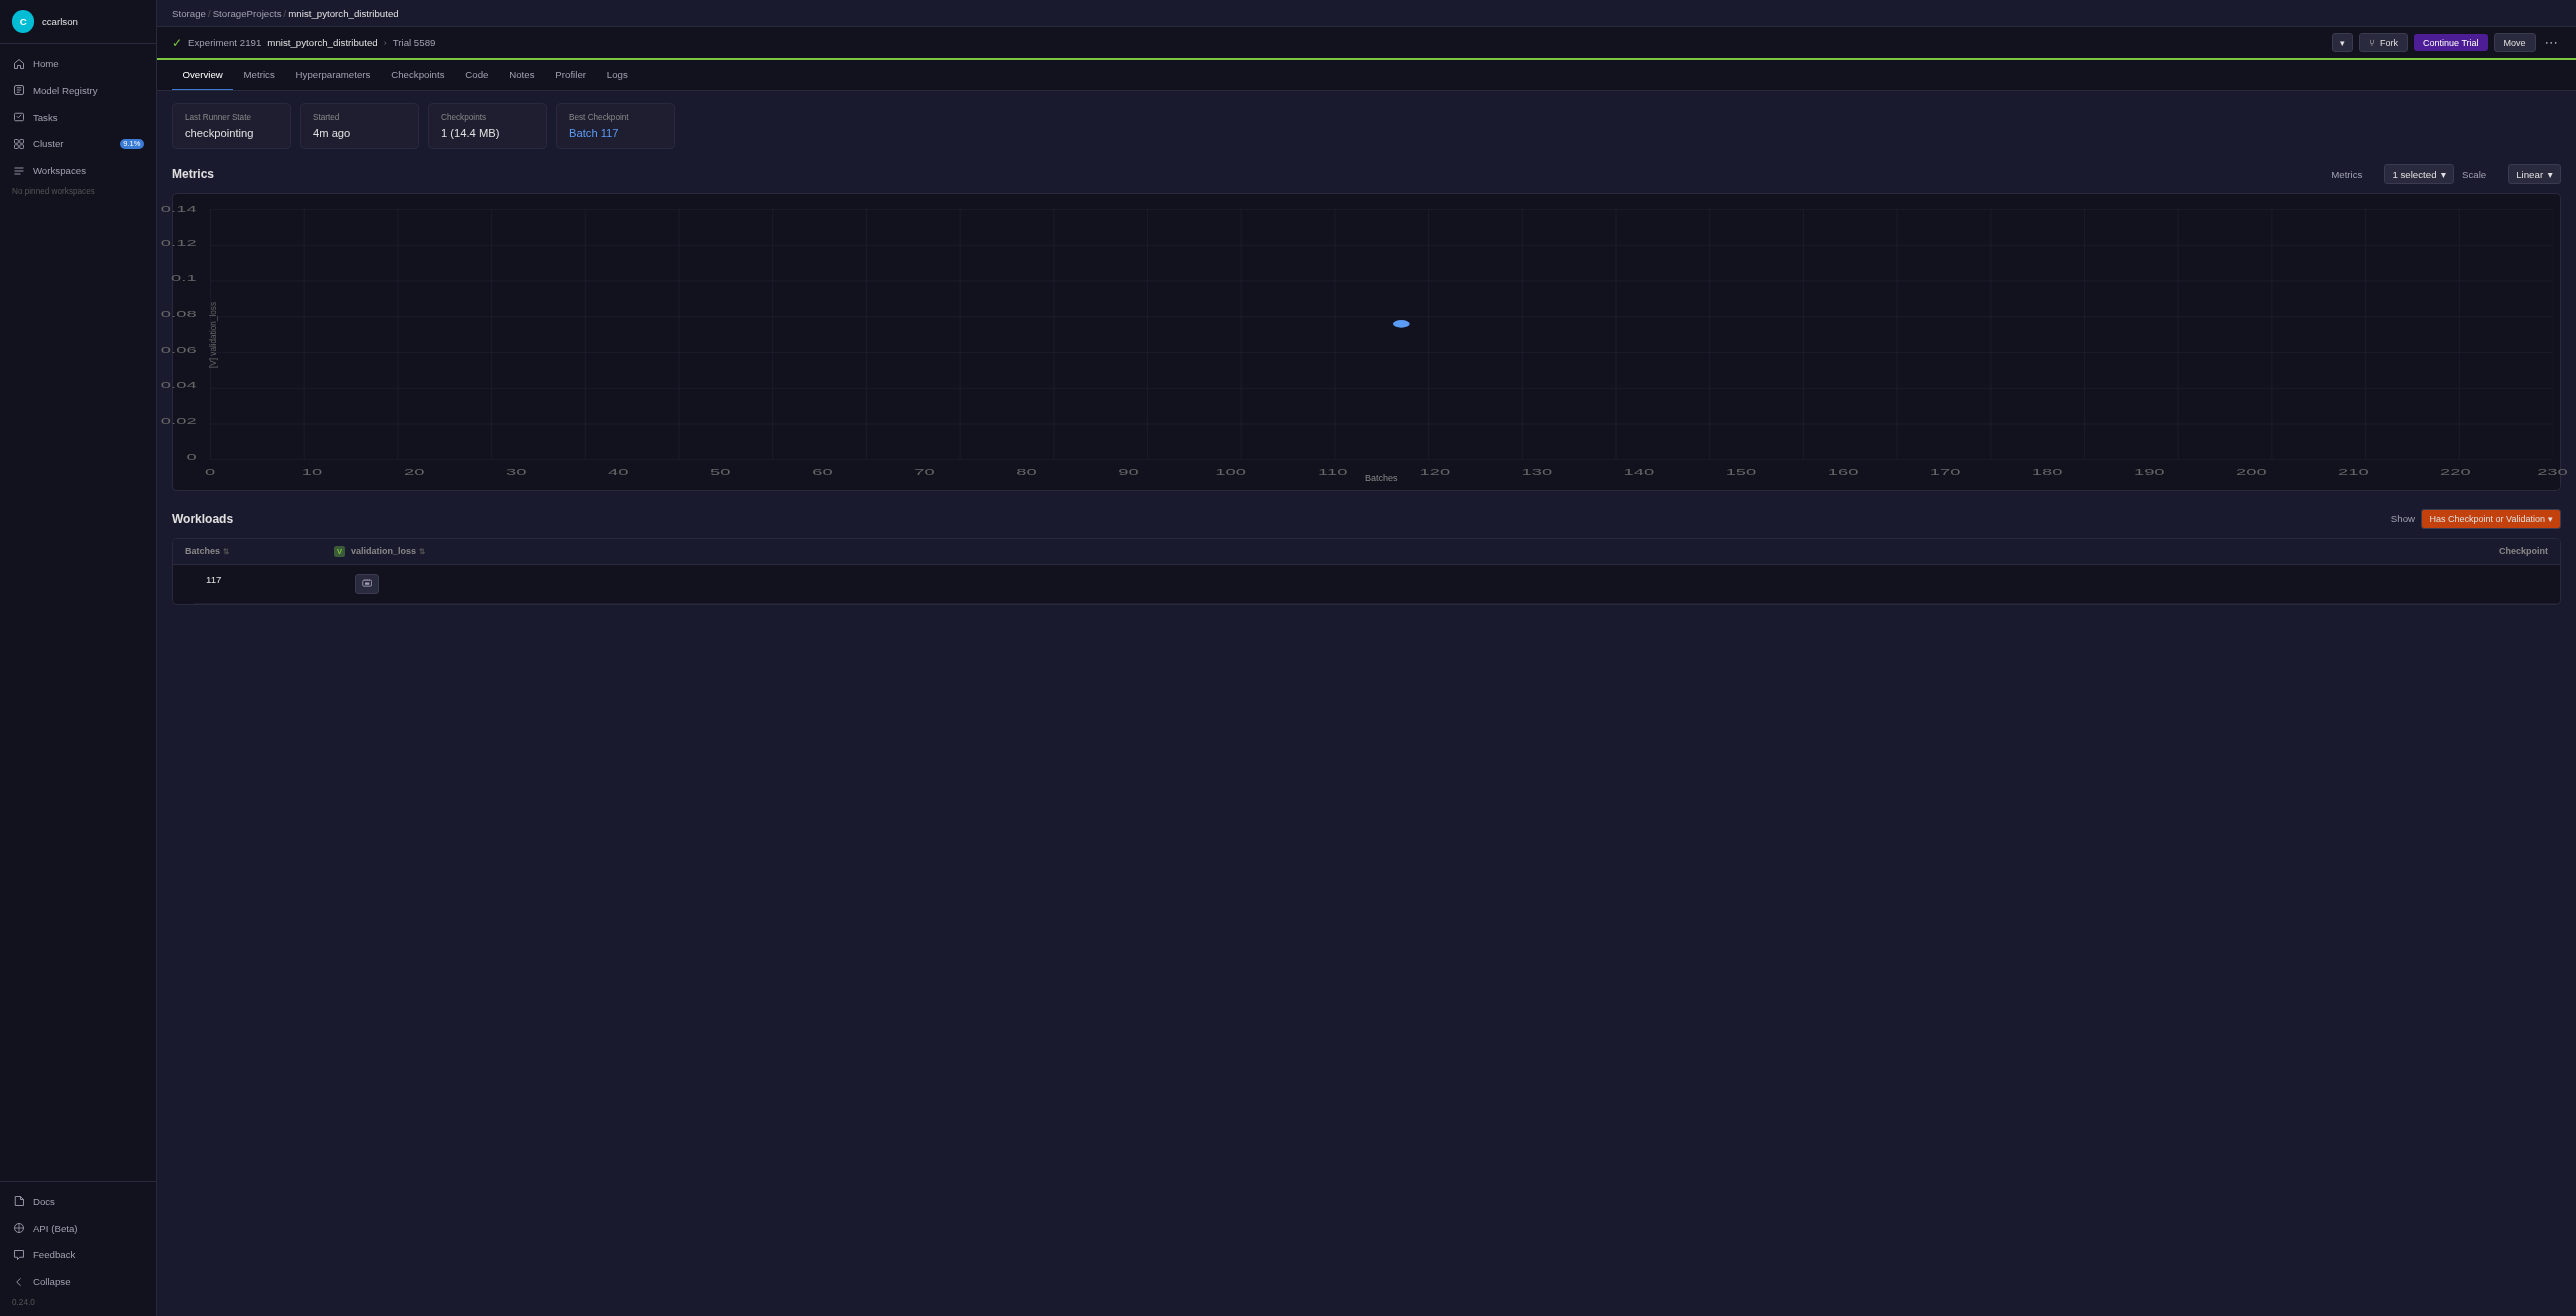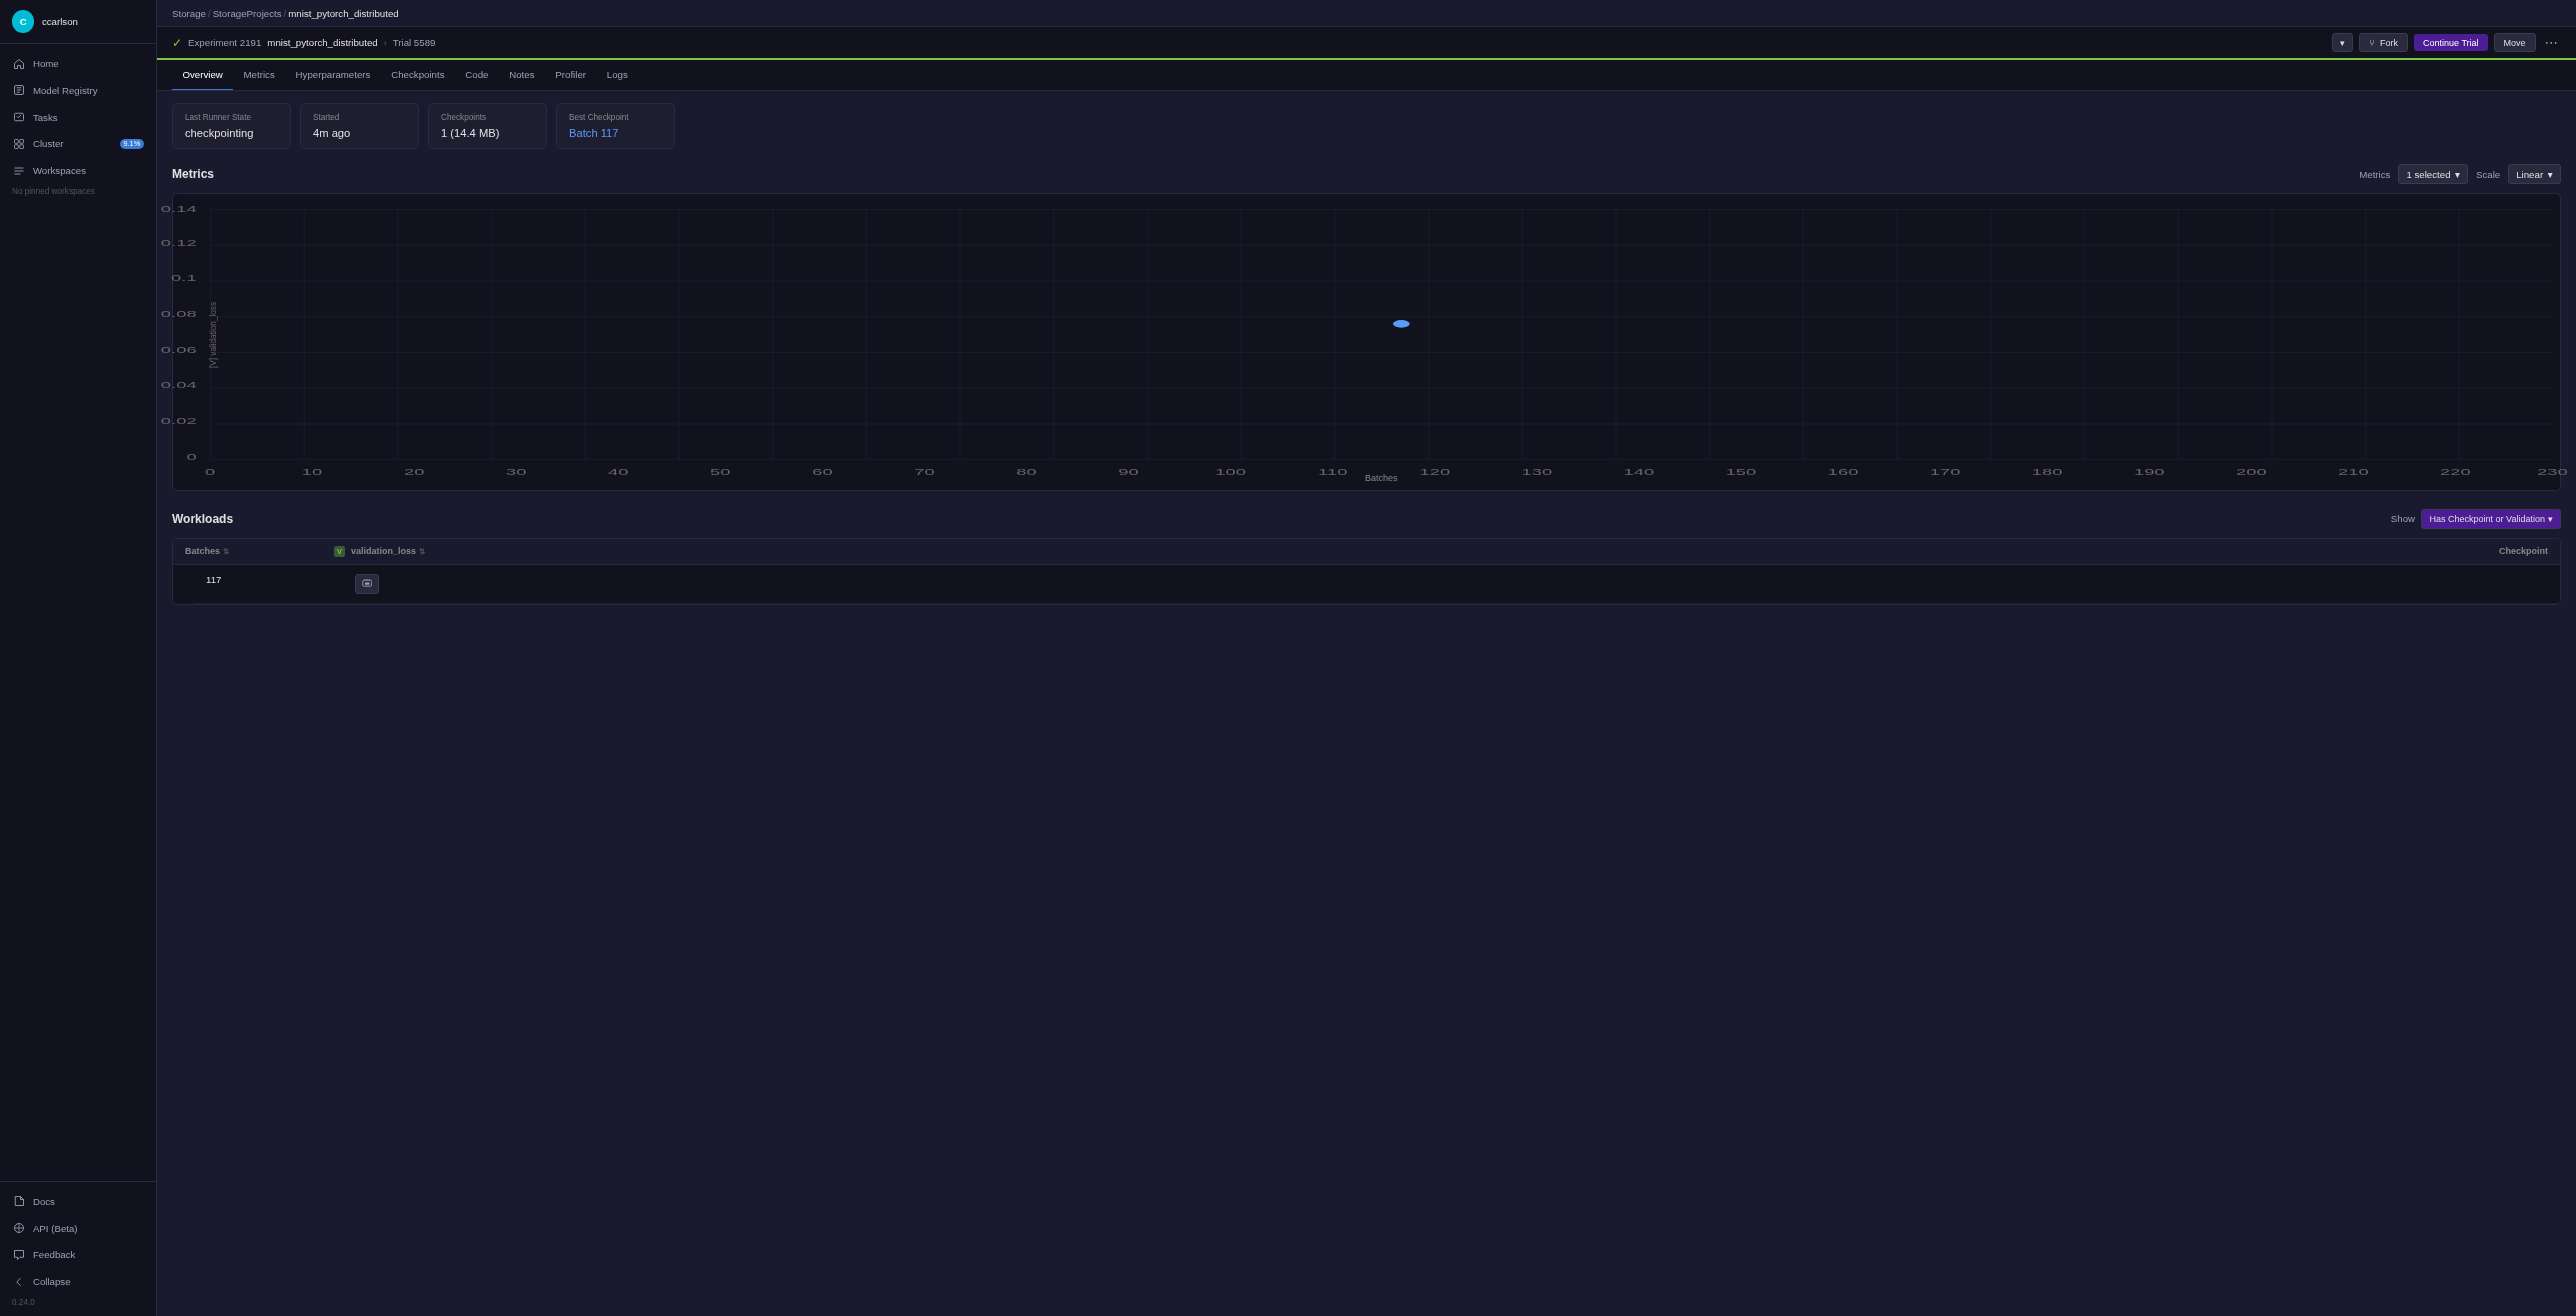--- a/index.html
+++ b/index.html
@@ -113,7 +113,7 @@
     .select-box {
       background: #2a2a3e; border: 0.7px solid #3a3a50; color: #e0e0e0;
       padding: 3.7px 7.5px; border-radius: 3px; font-size: 9.7px; cursor: pointer;
-      display: flex; align-items: flex-start; gap: 4.5px;
+      display: flex; align-items: flex-start; gap: 4.5px; margin-left: 14px;
     }
 
     

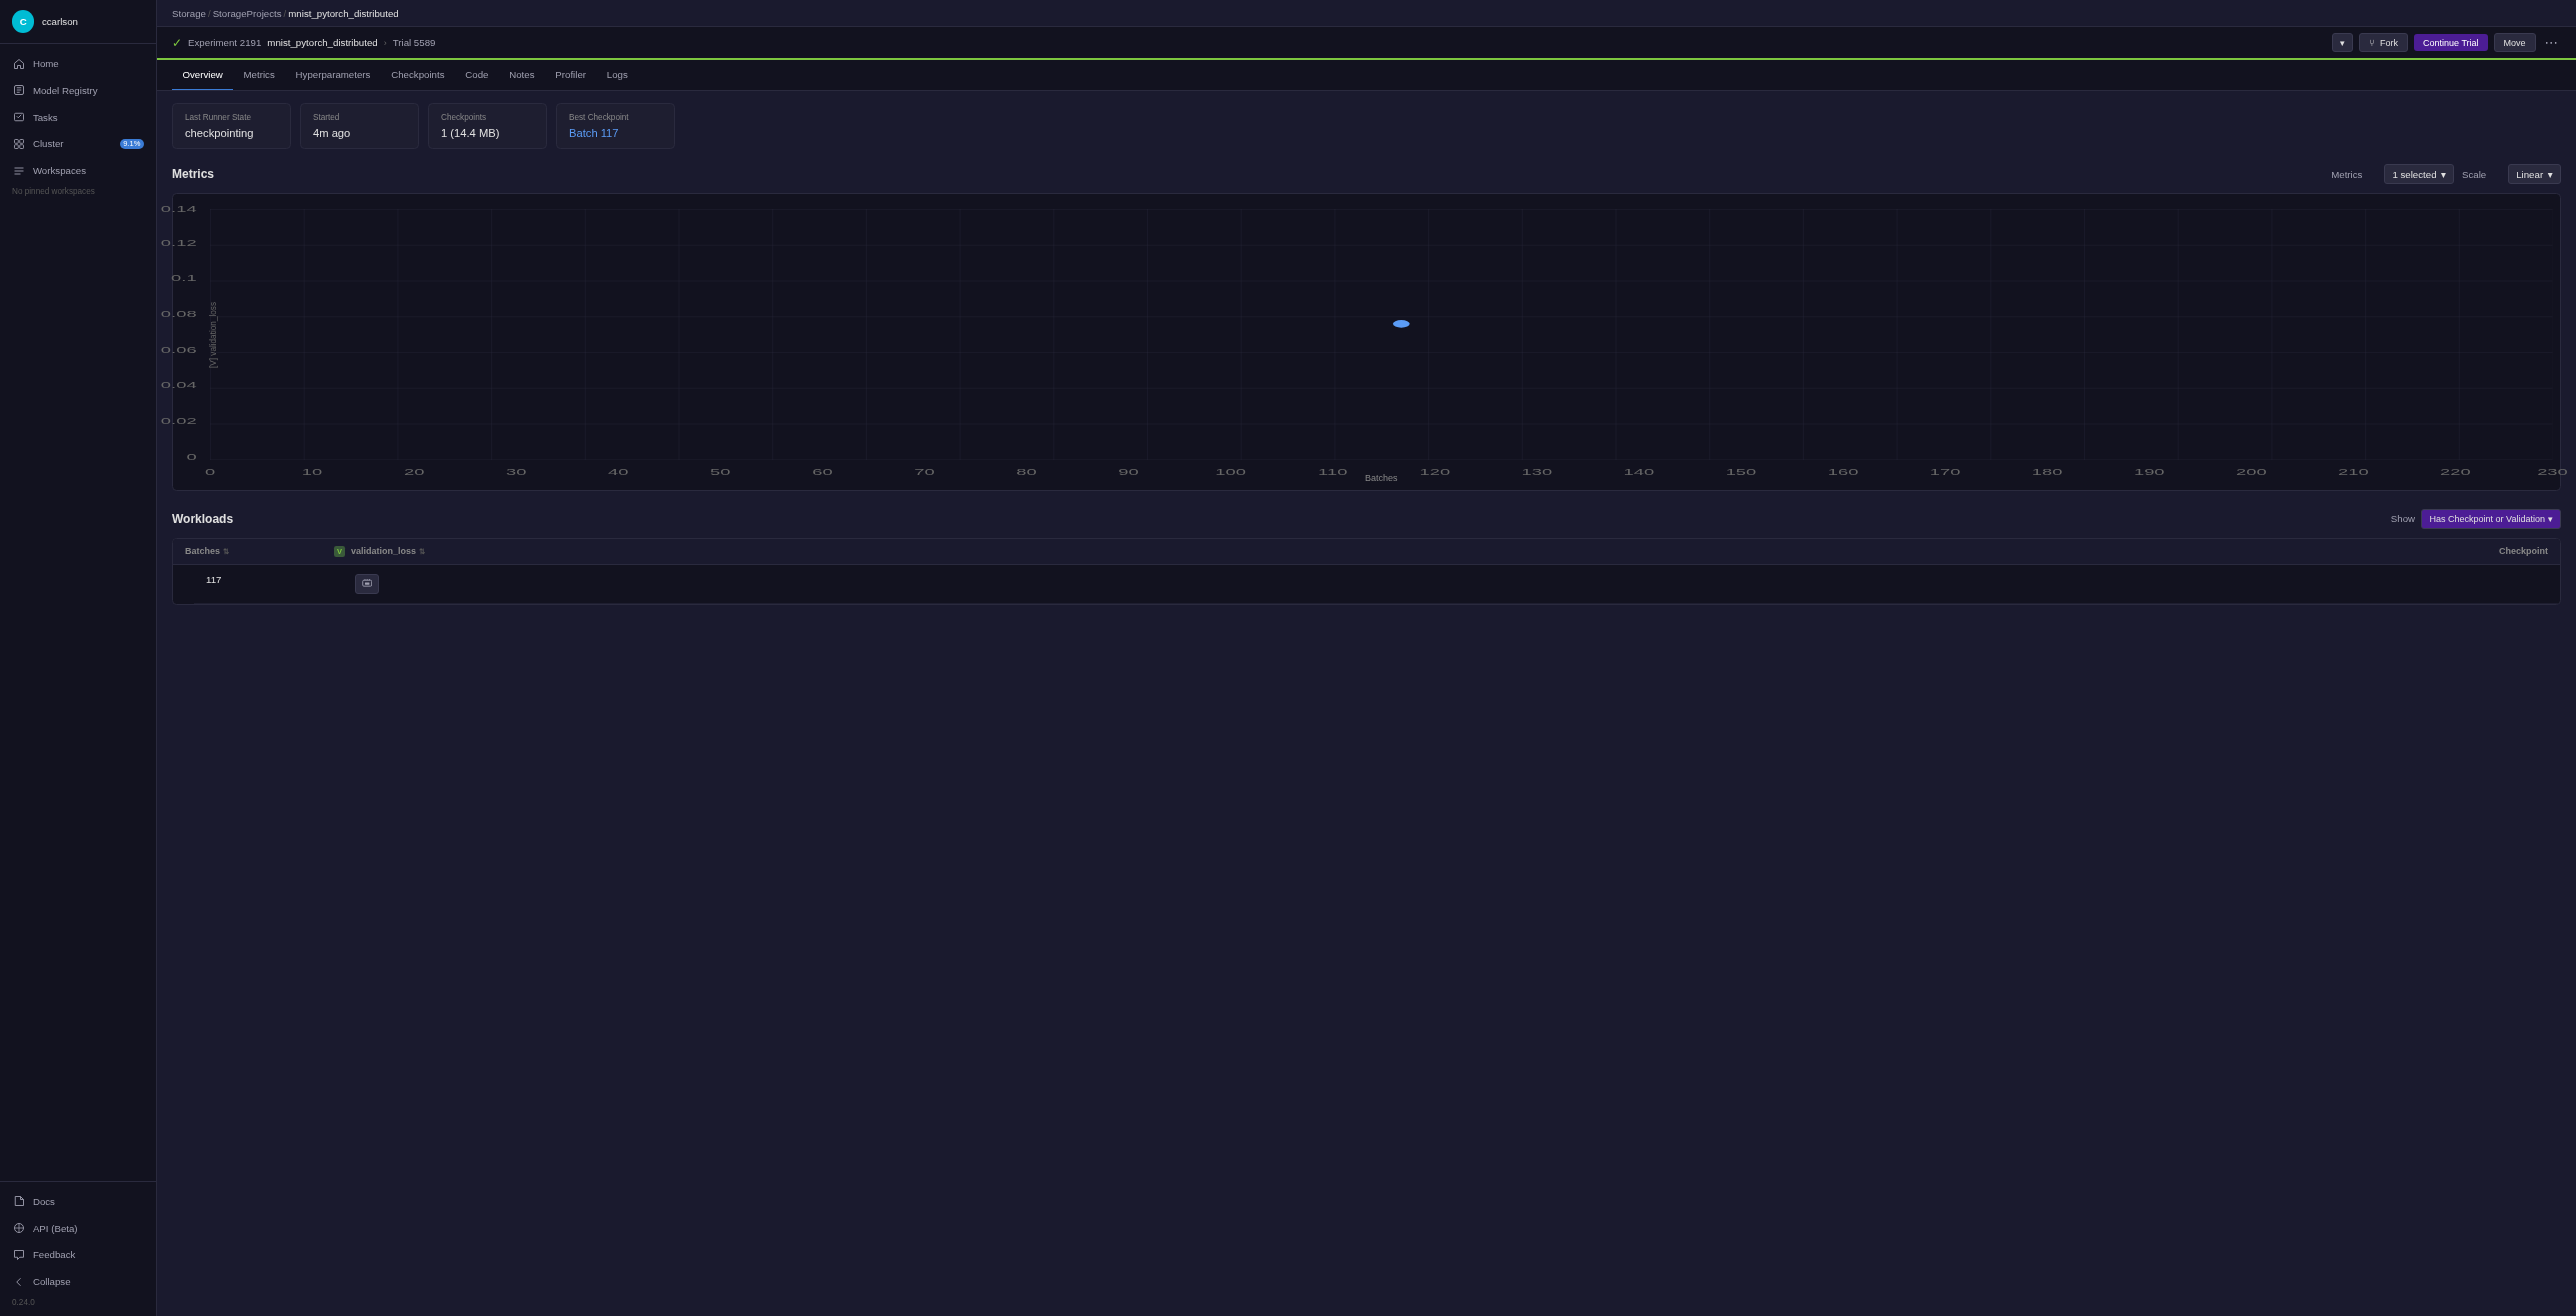--- a/index.html
+++ b/index.html
@@ -135,7 +135,7 @@
     .workloads-header { display: flex; align-items: center; justify-content: space-between; margin-bottom: 9px; padding-top: 3px; }
     .show-label { font-size: 9.7px; color: #a0a0b0; }
     .filter-dropdown {
-      background: #4c1d95; border: 0.7px solid #3a3a50; color: #e0e0e0;
+      background: #c2410c; border: 0.7px solid #3a3a50; color: #e0e0e0;
       padding: 3.7px 7.5px; border-radius: 3px; font-size: 9px; cursor: pointer;
       display: flex; align-items: center; gap: 3px;
     }

